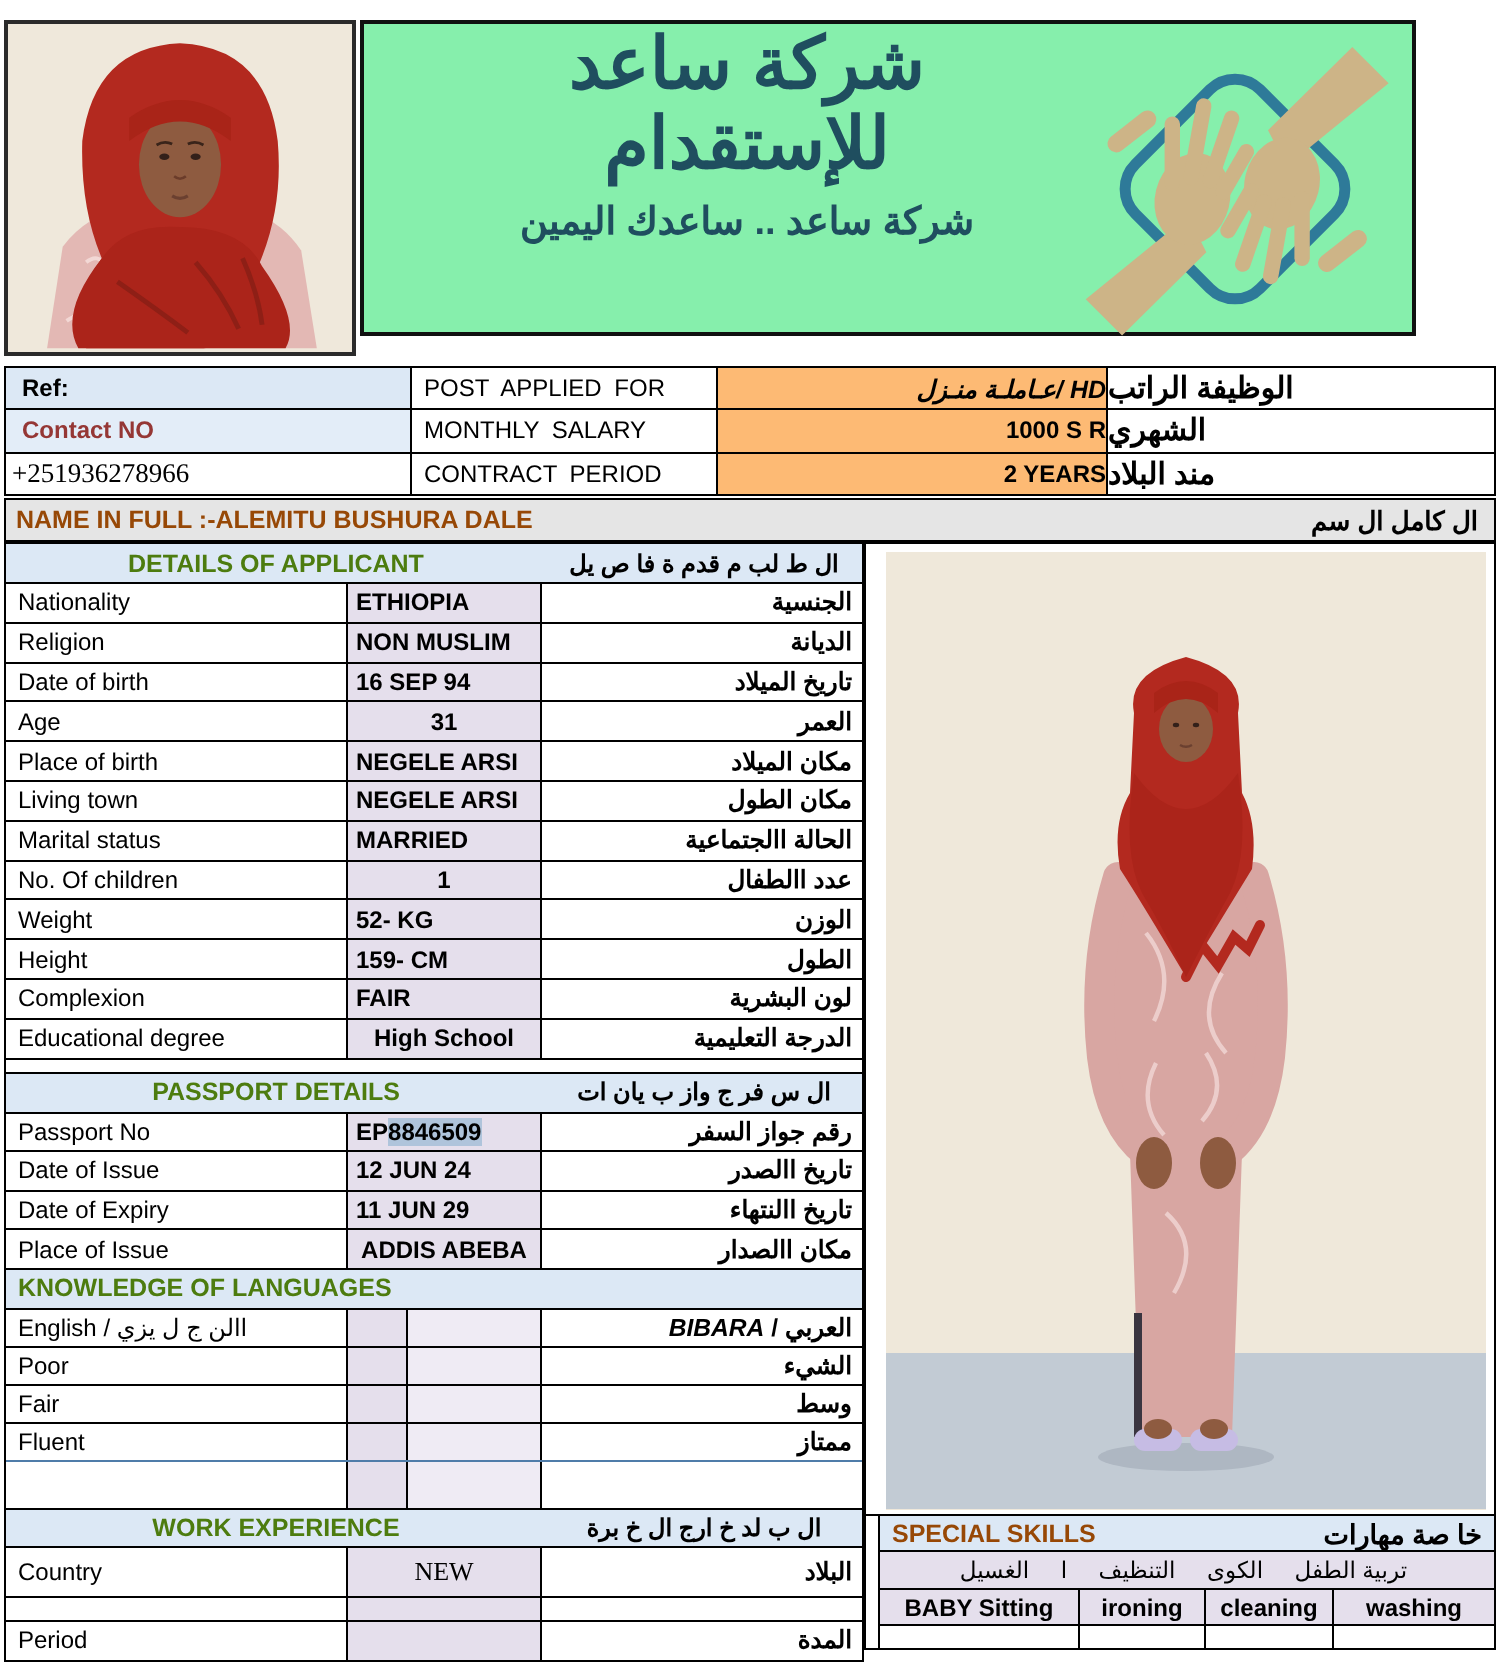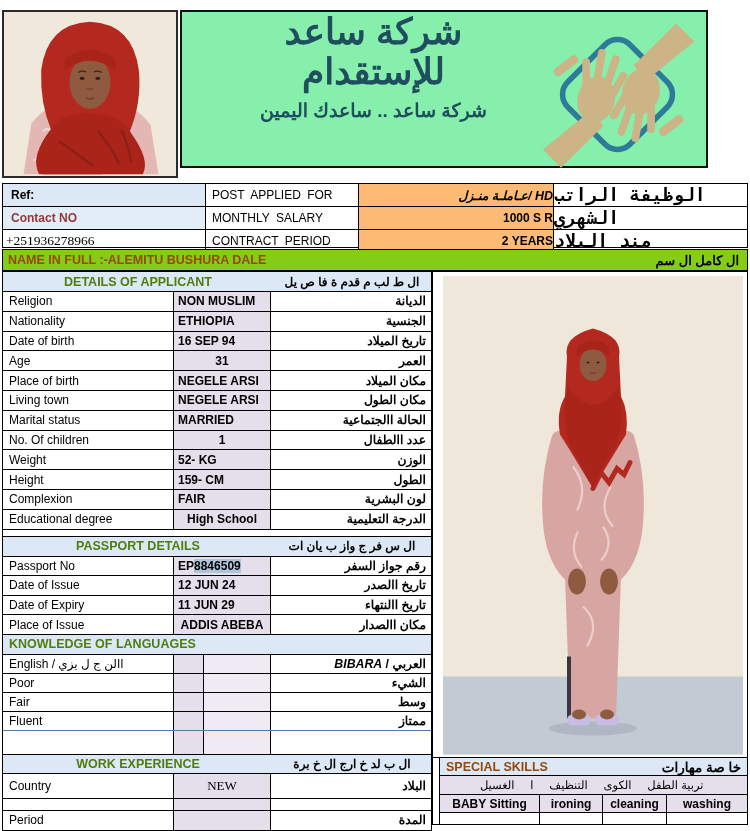--- a/index.html
+++ b/index.html
@@ -27,7 +27,7 @@
   .ct-c2{width:153px;padding-left:6px;word-spacing:3px;}
   .ct-c3{width:195px;background:#fdba74;justify-content:flex-end;font-weight:bold;}
   .ct-c4{flex:1;border-right:none;justify-content:flex-end;padding-right:10px;font-weight:bold;
-         font-size:18px;direction:rtl;font-family:Liberation Mono, monospace;}
+         font-size:15px;direction:rtl;}
   .bg-blue1{background:#DCE8F5;}
   .bg-blue2{background:#E3EDF8;}
   .maroon{color:#953735;}

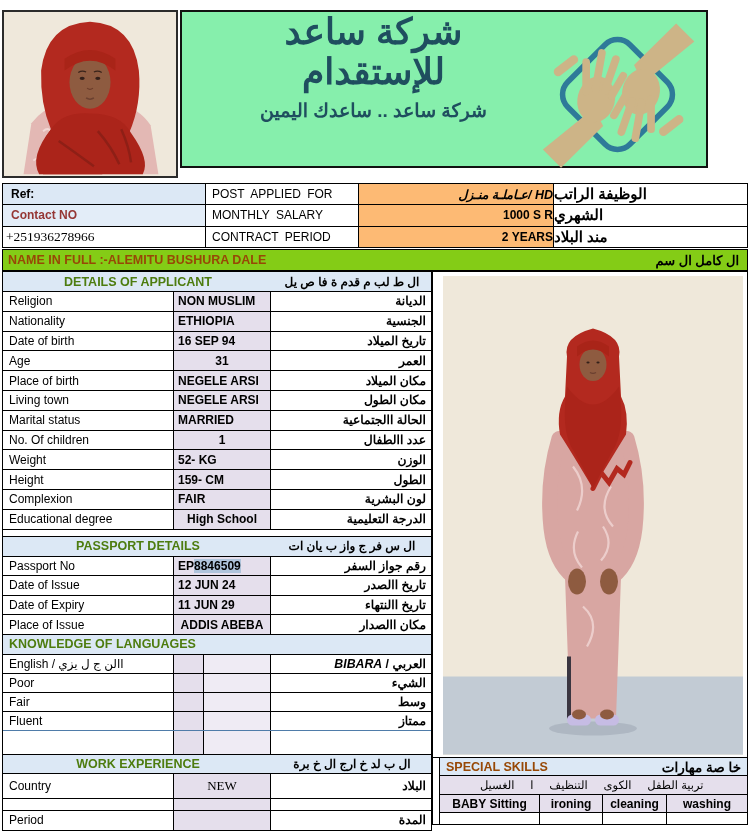--- a/index.html
+++ b/index.html
@@ -35,7 +35,7 @@
   .hd-val{font-style:italic;font-size:12.5px;}
 
   
-  .name-row{left:2px;top:249px;width:746px;height:22px;border:1px solid #000;background:#84cc16;
+  .name-row{left:2px;top:249px;width:746px;height:22px;border:1px solid #000;background:#e5e5e5;
             display:flex;align-items:center;justify-content:space-between;}
   .name-en{padding-left:5px;font-weight:bold;font-size:12.5px;color:#974806;}
   .name-ar{padding-right:8px;font-weight:bold;font-size:13px;}

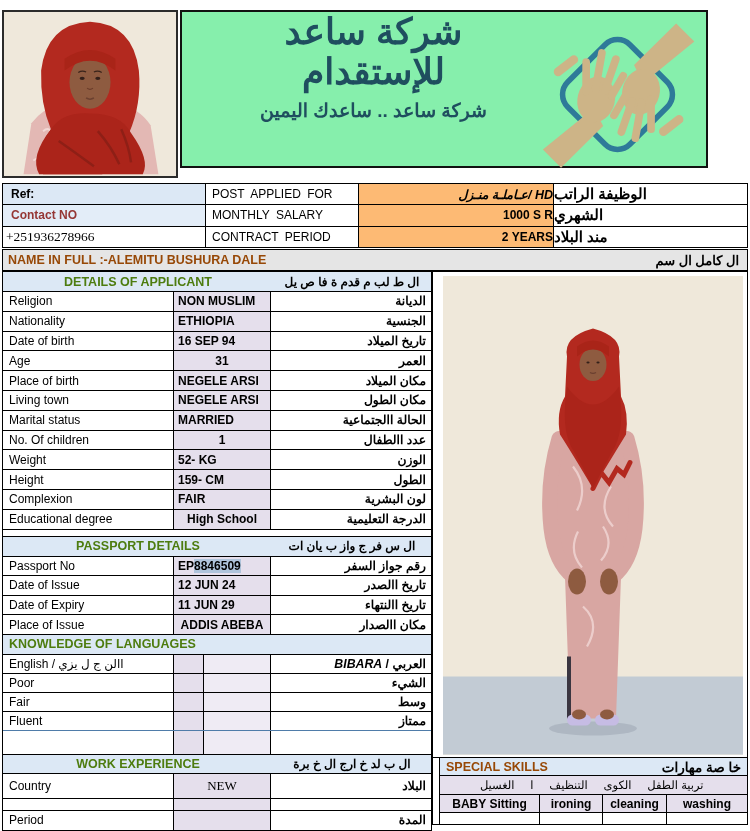--- a/index.html
+++ b/index.html
@@ -179,14 +179,14 @@
     </div>
 
     <div class="frow dr">
+      <span class="lbl">Nationality</span>
+      <span class="val">ETHIOPIA</span>
+      <span class="arb">الجنسية</span>
+    </div>
+    <div class="frow dr">
       <span class="lbl">Religion</span>
       <span class="val">NON MUSLIM</span>
       <span class="arb">الديانة</span>
-    </div>
-    <div class="frow dr">
-      <span class="lbl">Nationality</span>
-      <span class="val">ETHIOPIA</span>
-      <span class="arb">الجنسية</span>
     </div>
     <div class="frow dr">
       <span class="lbl">Date of birth</span>

